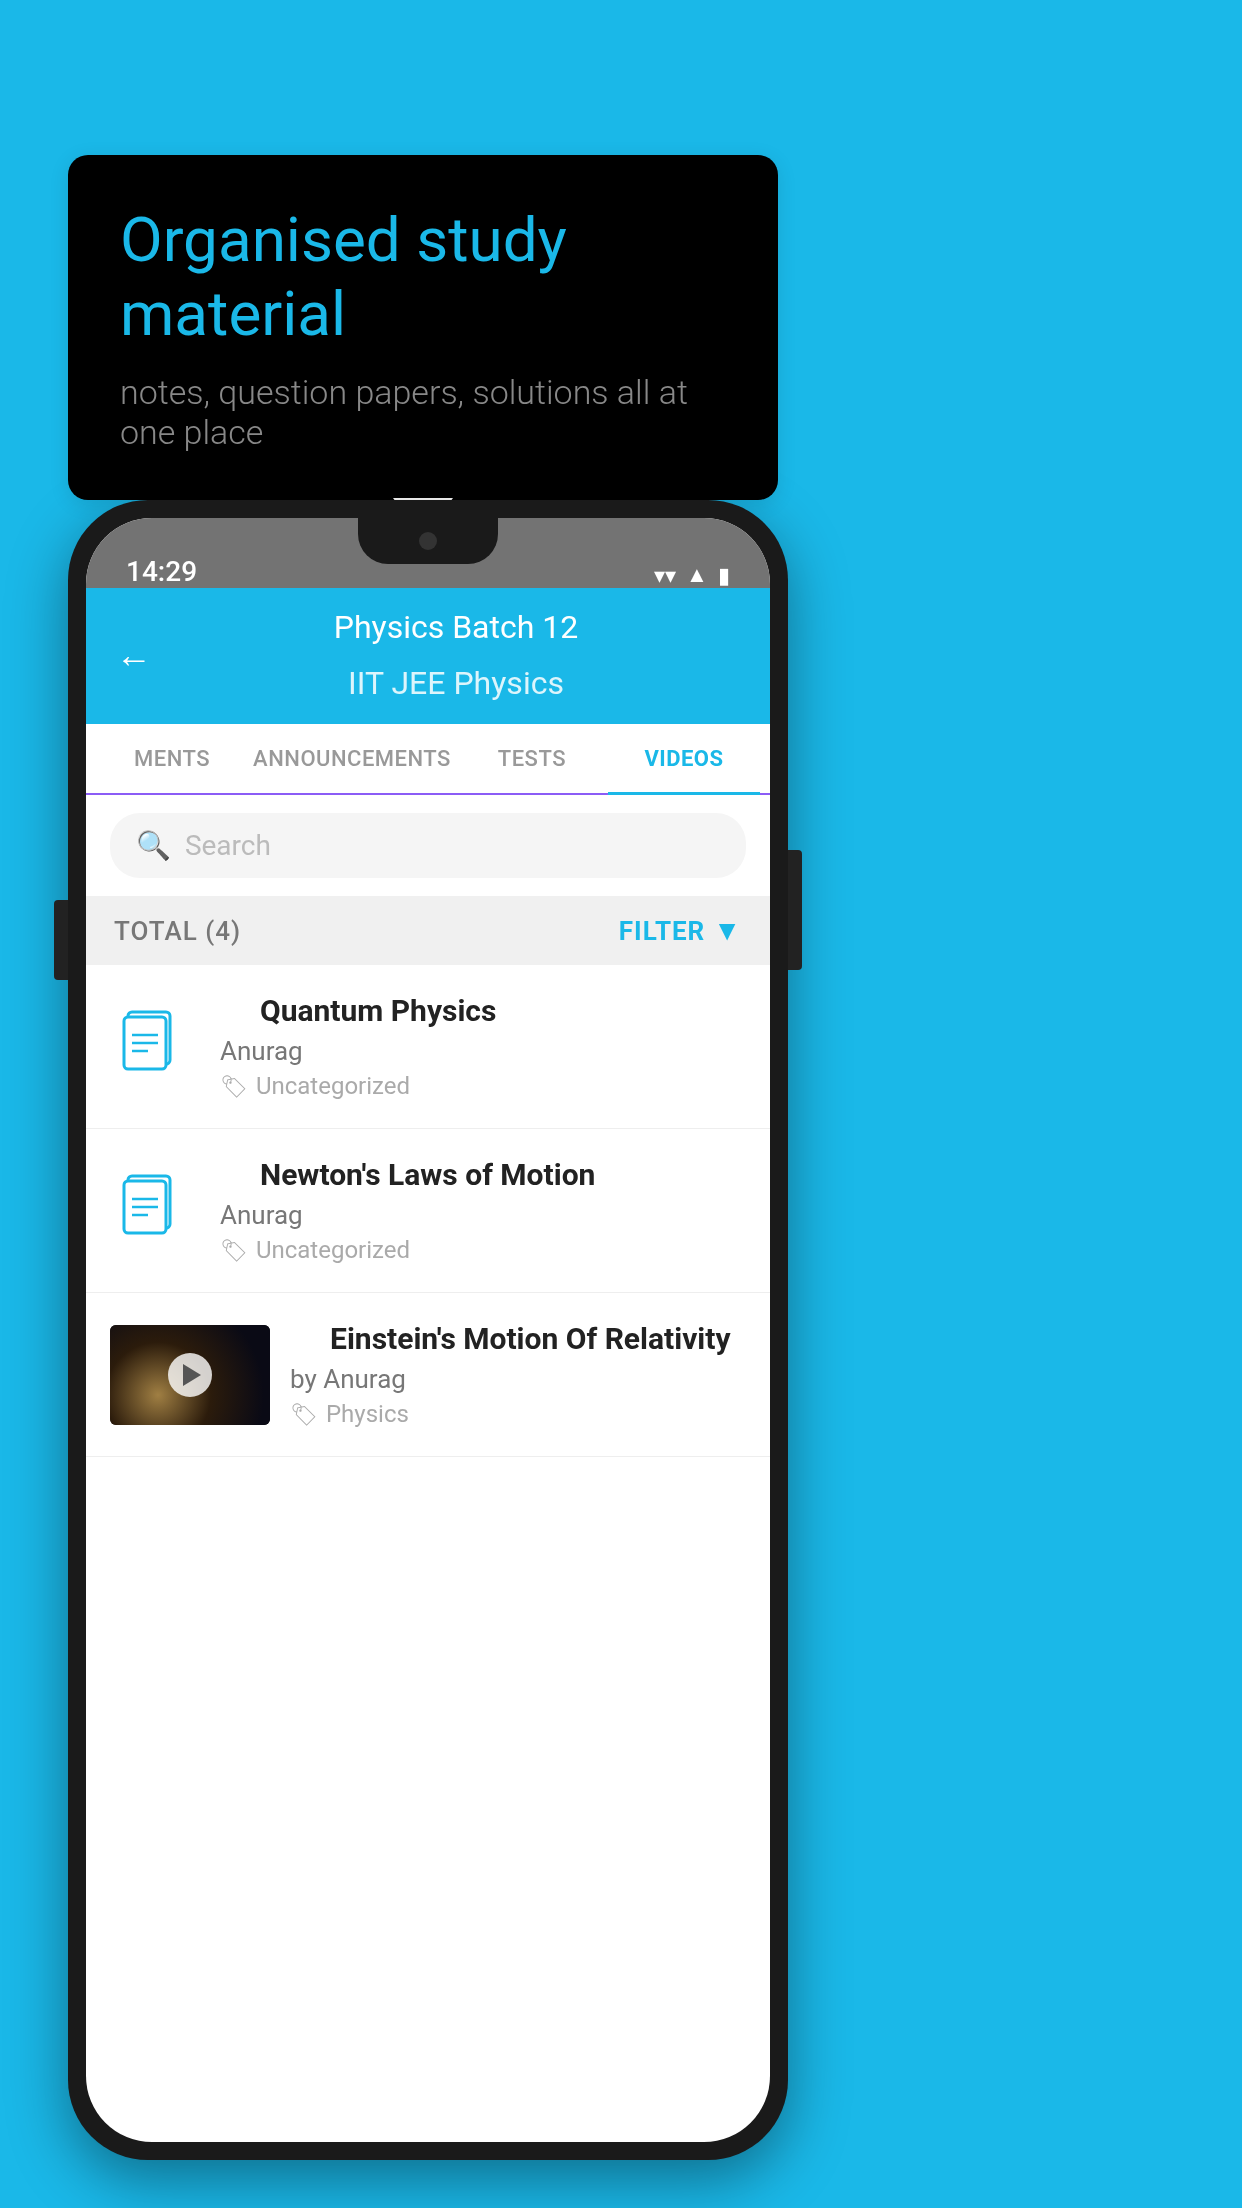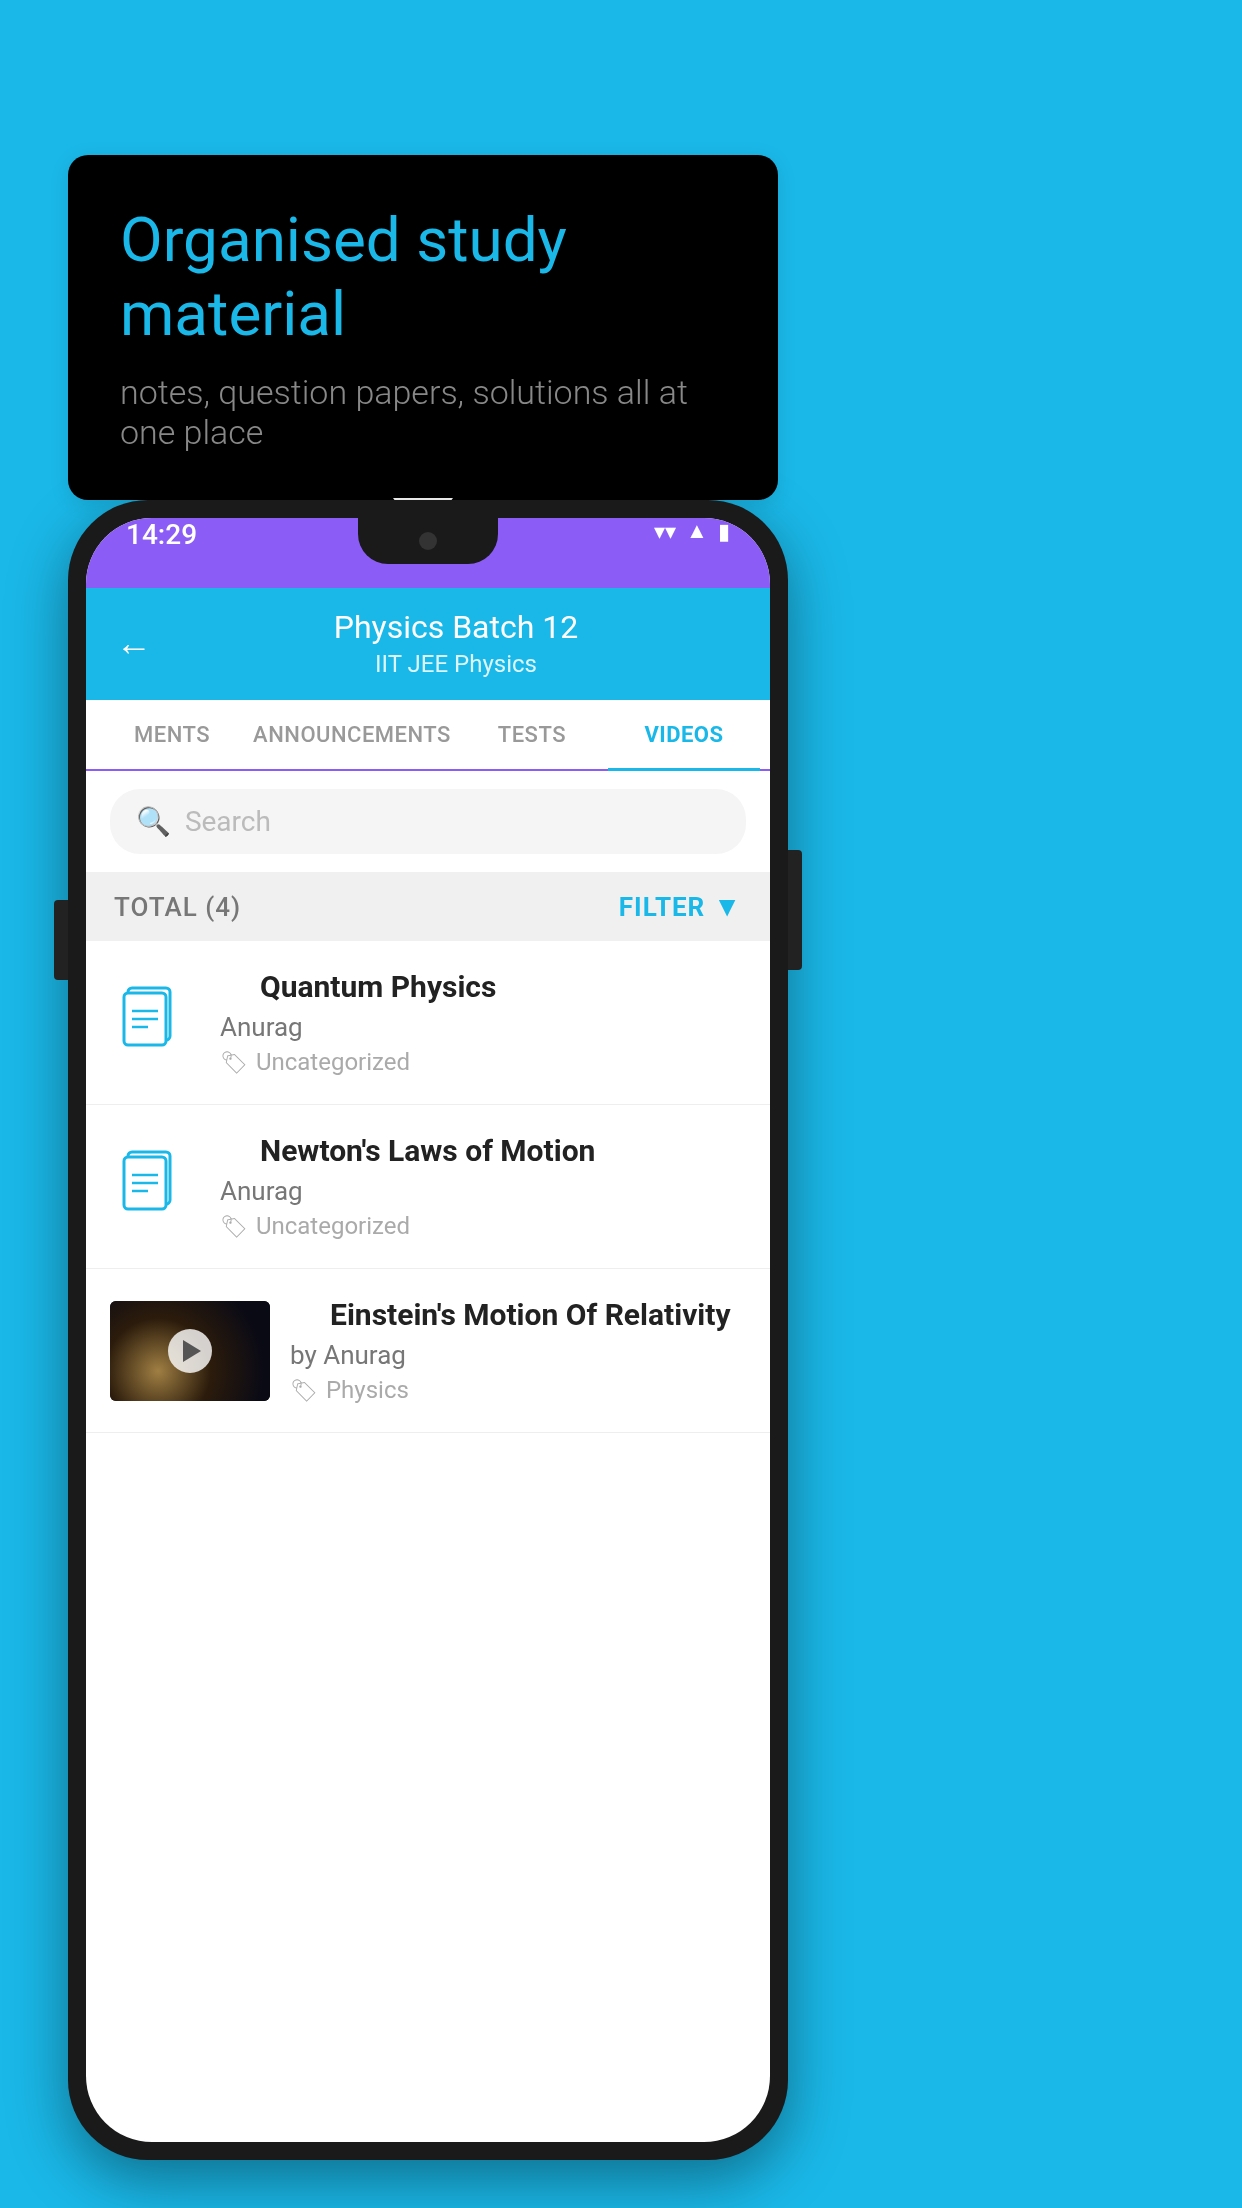--- a/index.html
+++ b/index.html
@@ -109,10 +109,10 @@
 
     
     .status-bar {
-      background: #8b5cf6;
+      background: #737373;
       height: 70px;
       display: flex;
-      align-items: flex-start;
+      align-items: flex-end;
       justify-content: space-between;
       padding: 0 40px;
       position: relative;

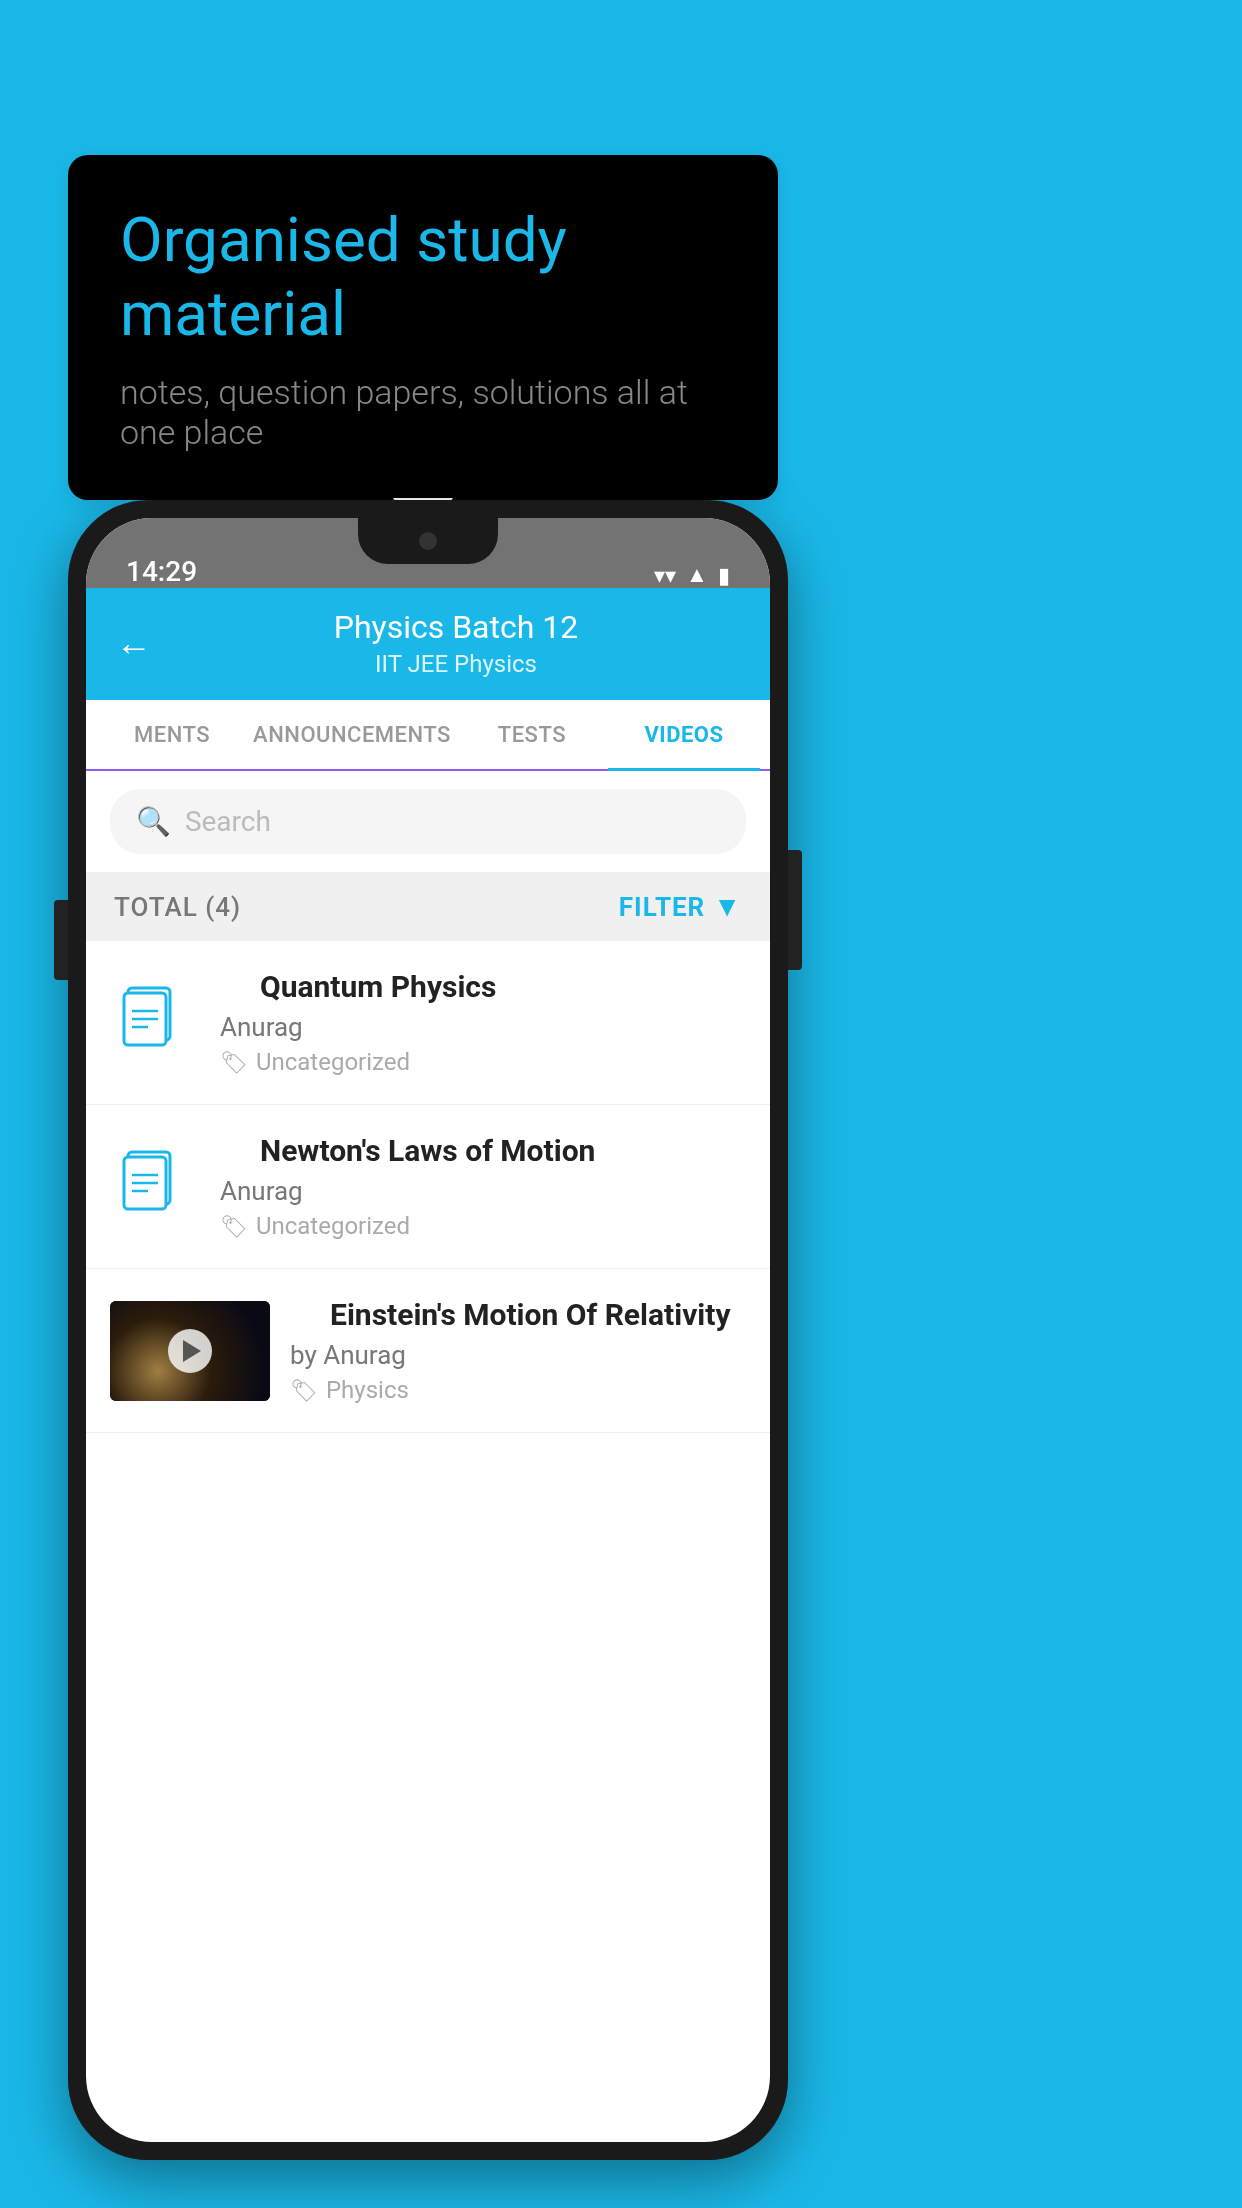--- a/index.html
+++ b/index.html
@@ -184,8 +184,8 @@
 
     .header-subtitle {
       color: rgba(255,255,255,0.85);
-      font-size: 24px;
-      margin-top: 4px;
+      font-size: 32px;
+      margin-top: 18px;
     }
 
     

